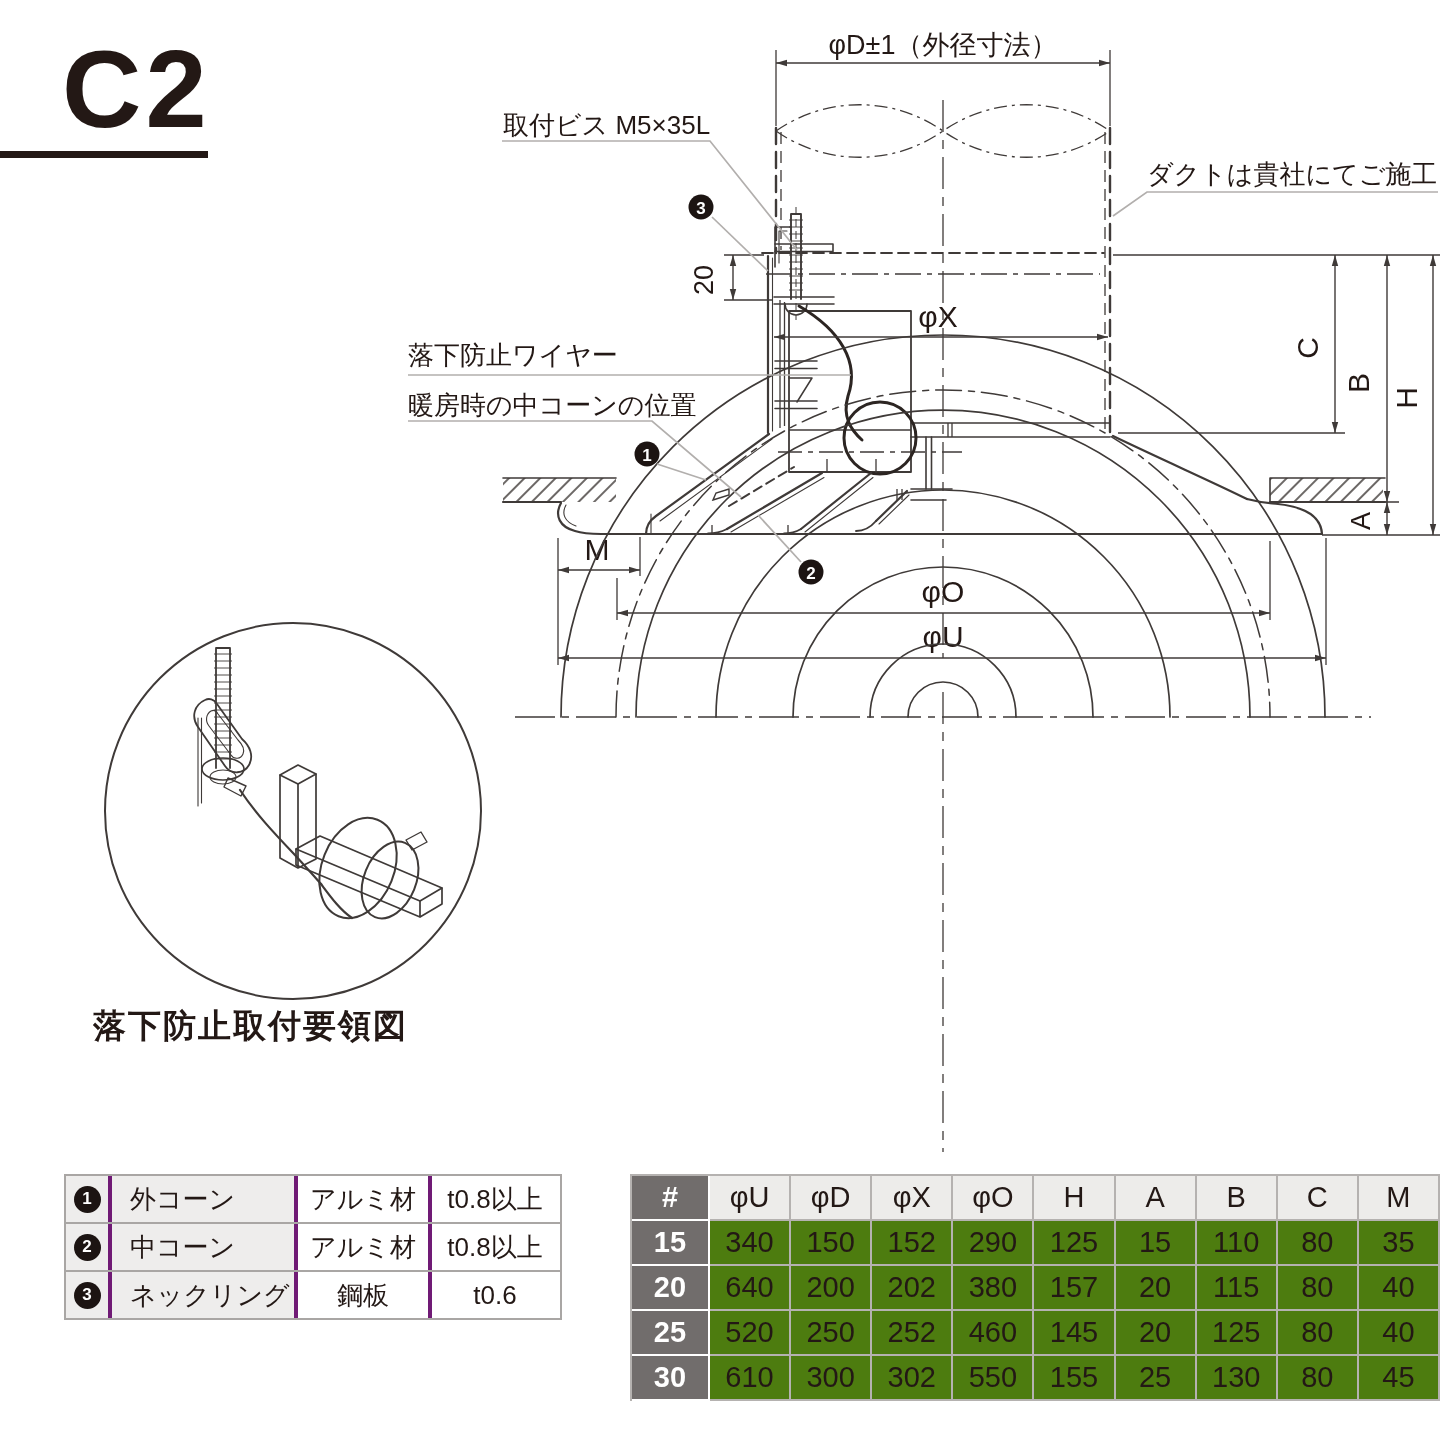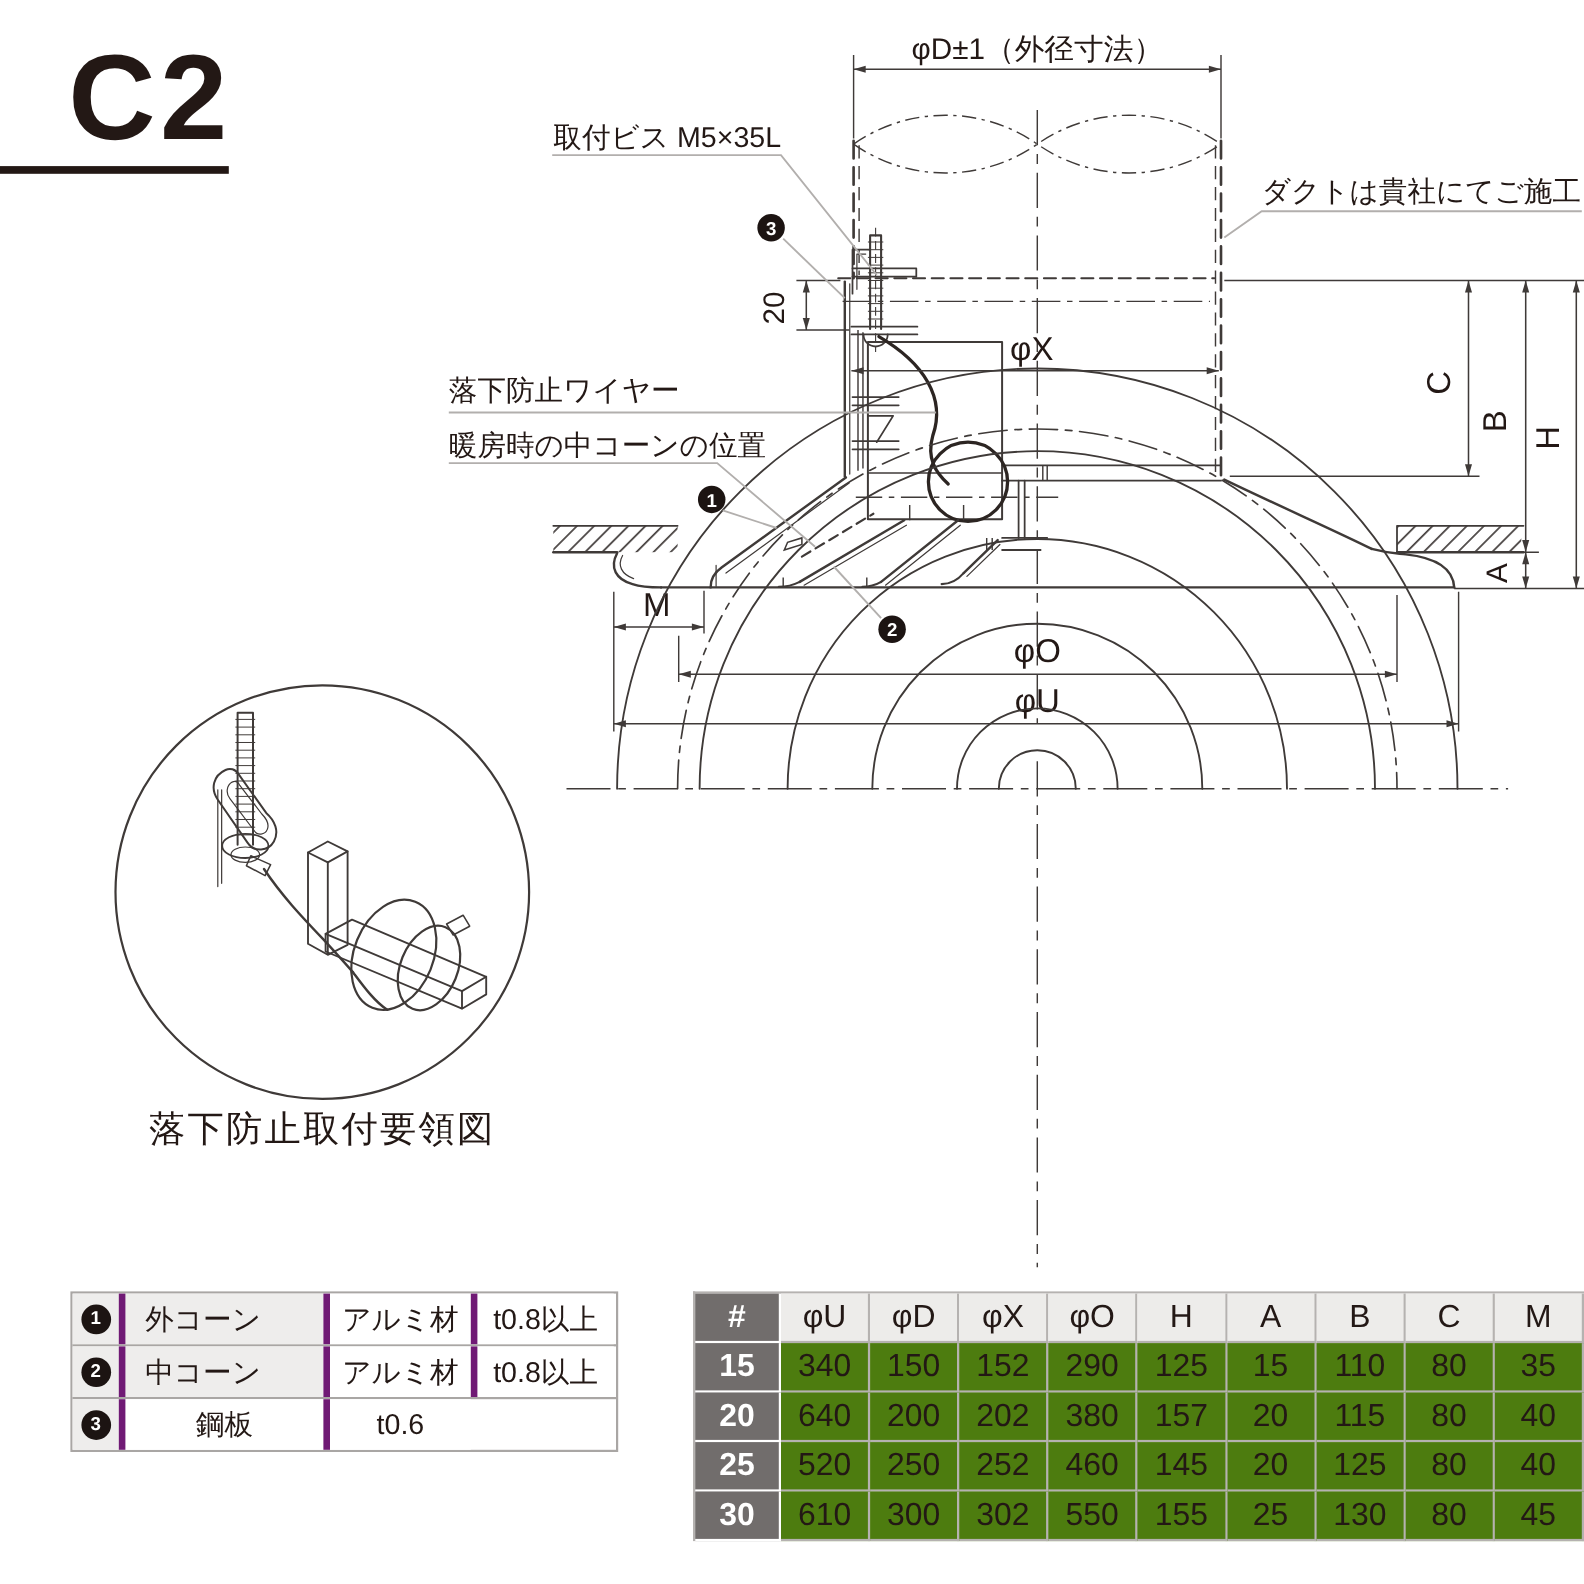--- a/index.html
+++ b/index.html
@@ -8,7 +8,7 @@
   .abs{position:absolute}
   .model-title{left:62px;top:34px;font-size:110px;font-weight:bold;letter-spacing:4px;line-height:1;color:#231815}
   .title-bar{left:0;top:151px;width:208px;height:7px;background:#231815}
-  .detail-caption{left:93px;top:1004px;width:400px;text-align:center;font-size:33px;font-weight:normal;letter-spacing:2px}
+  .detail-caption{left:93px;top:1004px;width:400px;text-align:left;font-size:33px;font-weight:bold;letter-spacing:2px}
 
   
   .s   {stroke:#3f3a38;fill:none;stroke-width:2.2;stroke-linejoin:round;stroke-linecap:round}

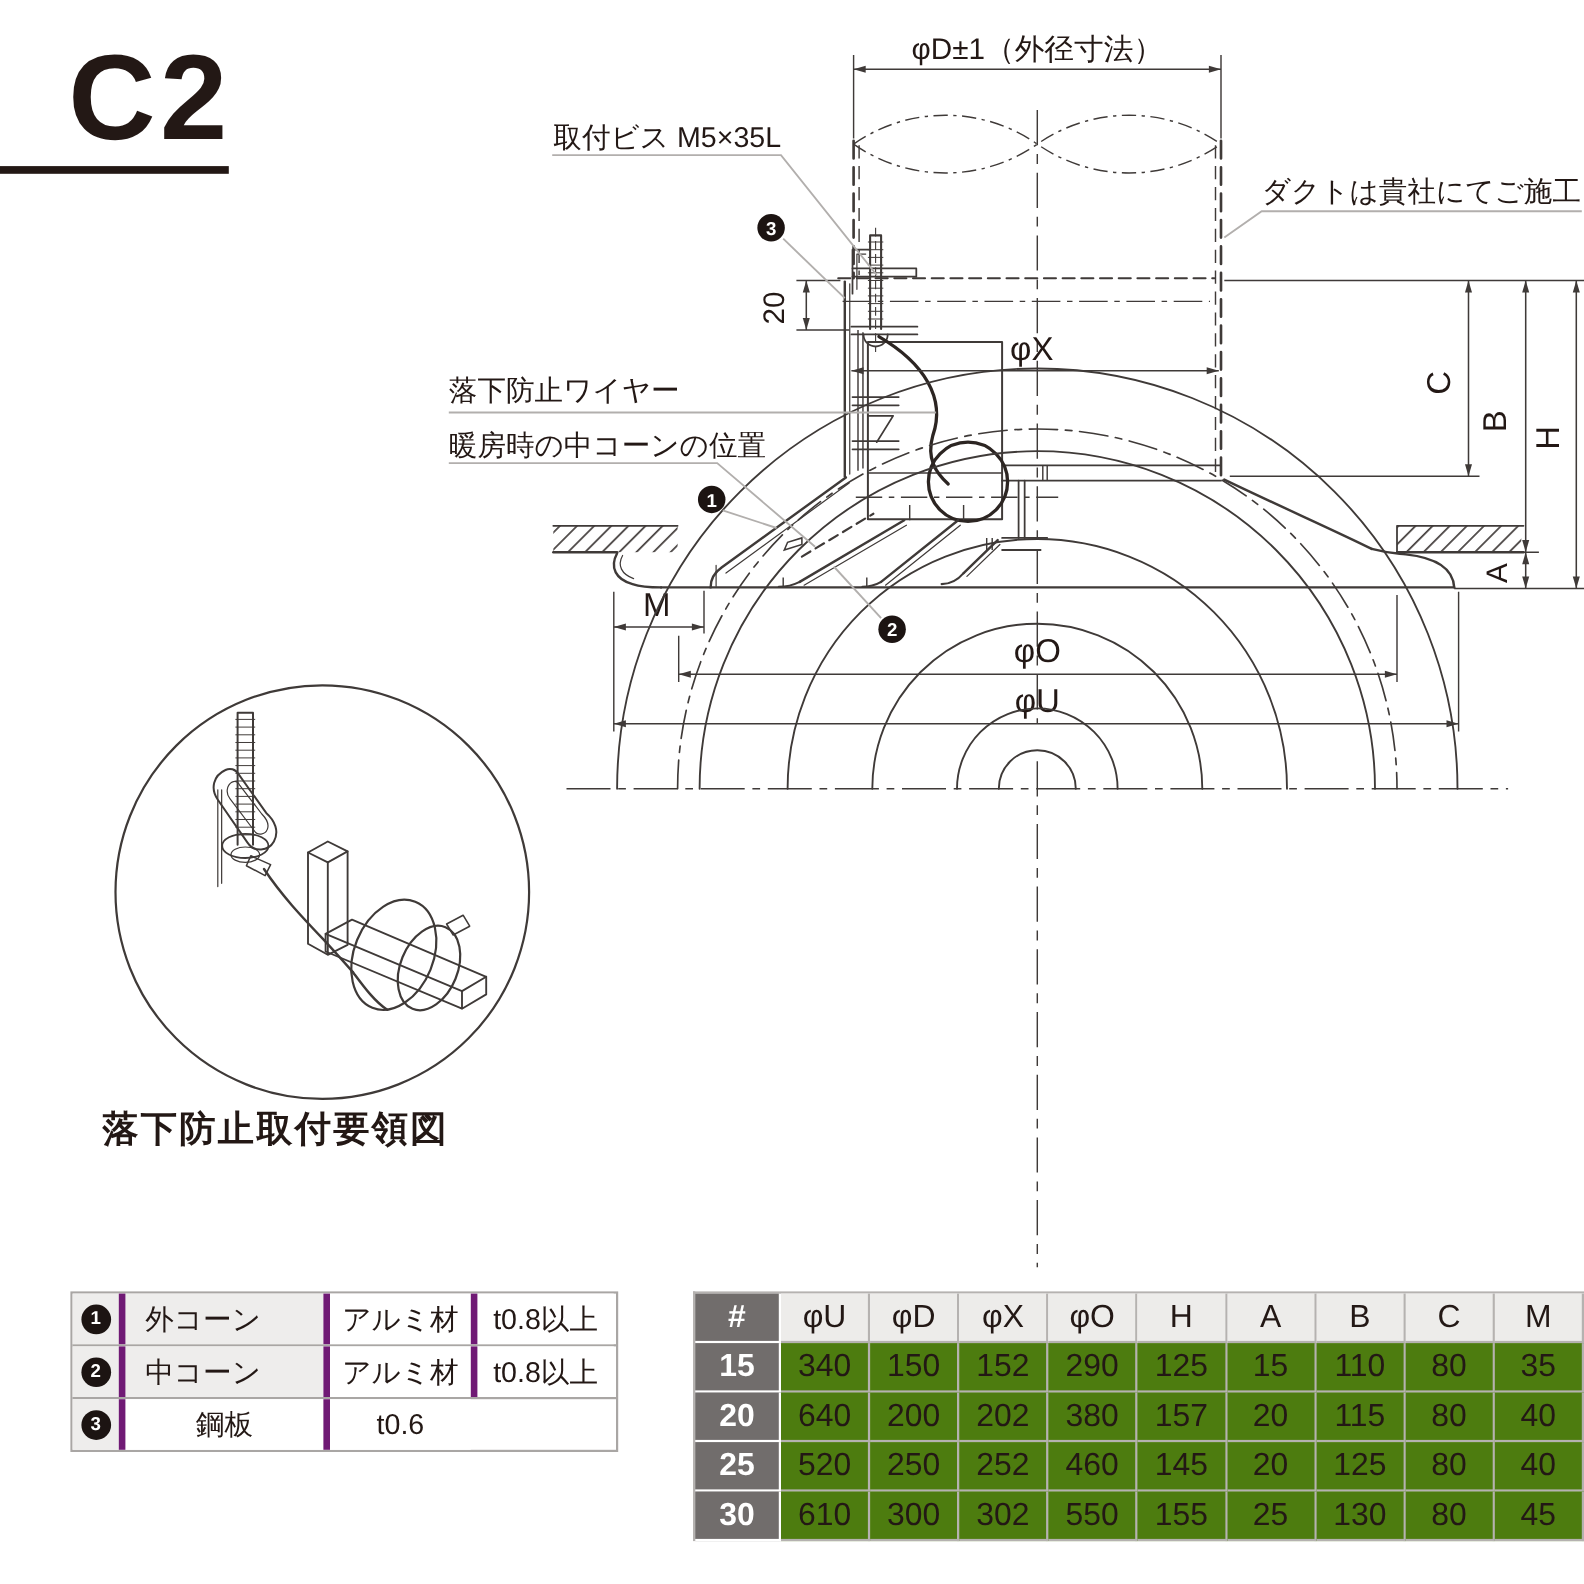--- a/index.html
+++ b/index.html
@@ -28,7 +28,7 @@
   .mat{left:64px;top:1174px;width:498px;border:2px solid #a9a6a4;box-sizing:border-box;font-size:26px;background:#fff}
   .mat-row{display:grid;grid-template-columns:42px 186px 134px 130px;height:46px}
   .mat-row + .mat-row{border-top:2px solid #a9a6a4}
-  .mat-cell{display:flex;align-items:center;justify-content:center;border-left:6px solid #701a75;box-sizing:border-box;background:#fff}
+  .mat-cell{display:flex;align-items:center;justify-content:center;border-left:4px solid #701a75;box-sizing:border-box;background:#fff}
   .mat-cell.first{border-left:none}
   .cell-gray{background:#eeedec}
   .mat-name{justify-content:flex-start;padding-left:18px}

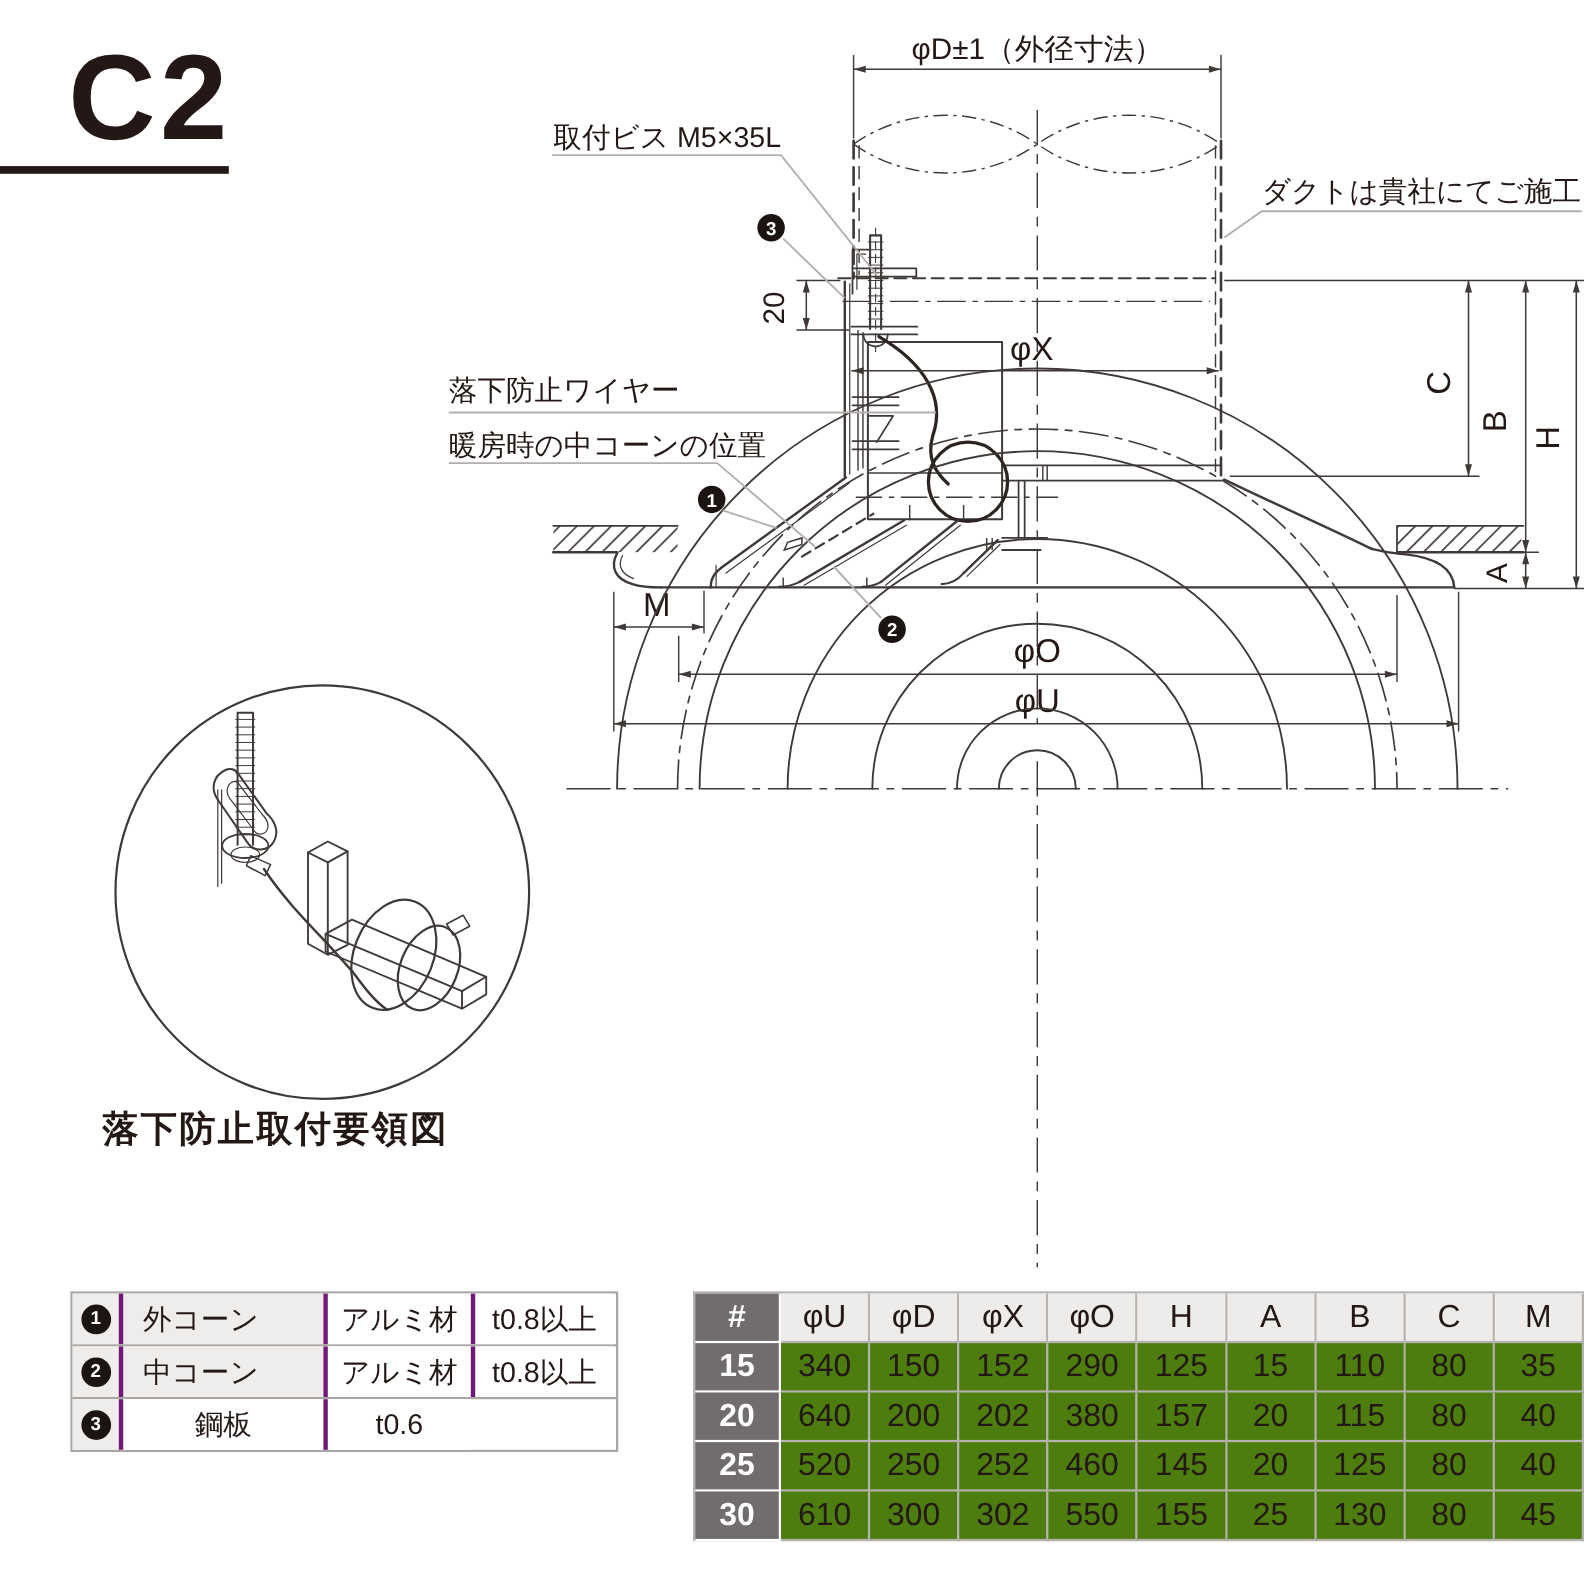--- a/index.html
+++ b/index.html
@@ -272,6 +272,7 @@
       <div class="mat-cell first cell-gray">
           <span class="badge">3</span>
         </div>
+      <div class="mat-cell cell-gray mat-name">ネックリング</div>
       <div class="mat-cell">鋼板</div>
       <div class="mat-cell">t0.6</div>
     </div>

